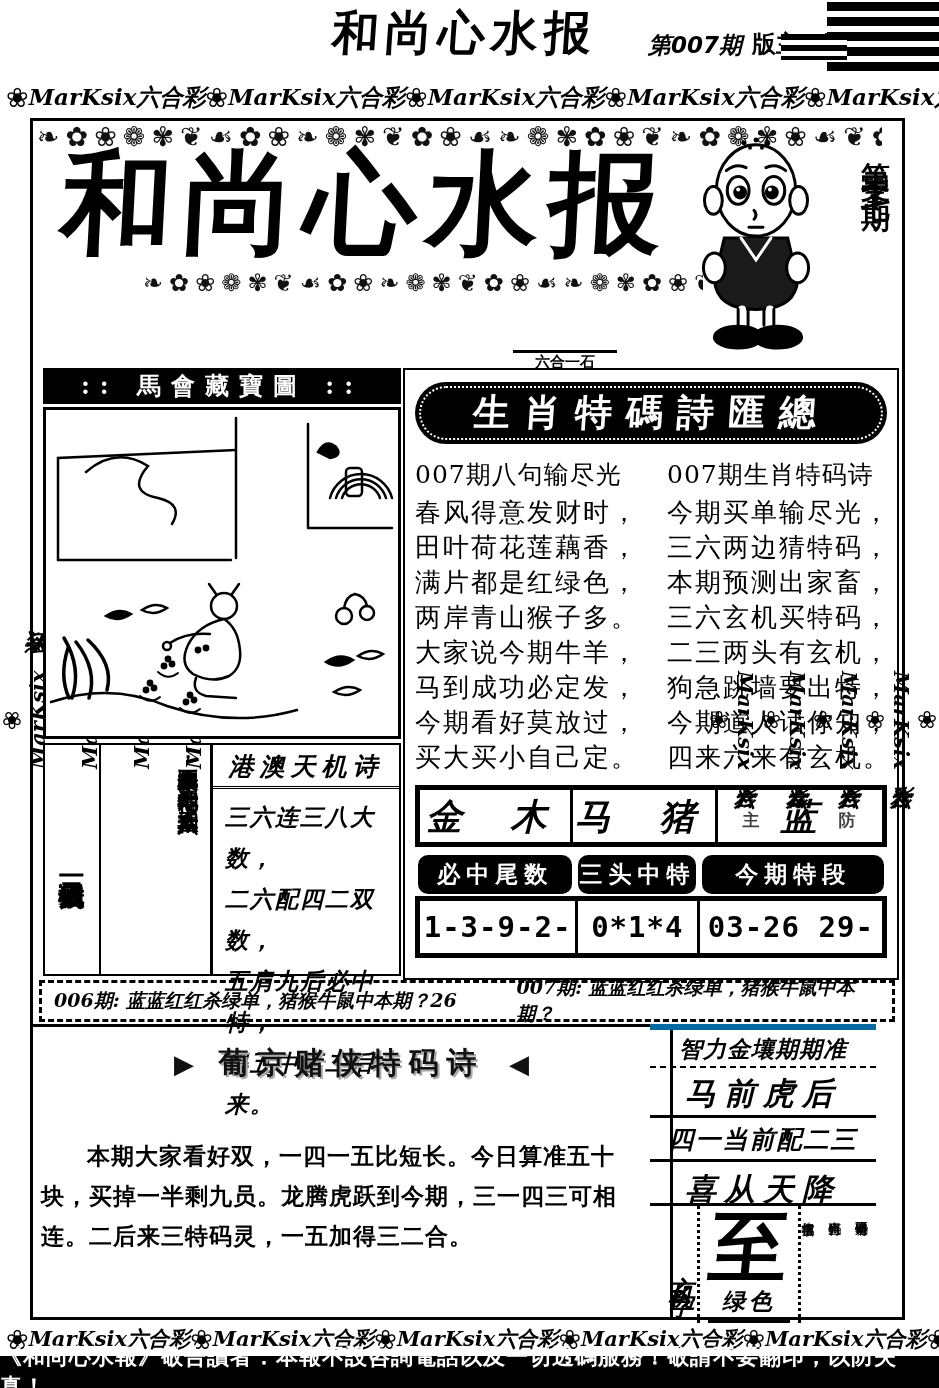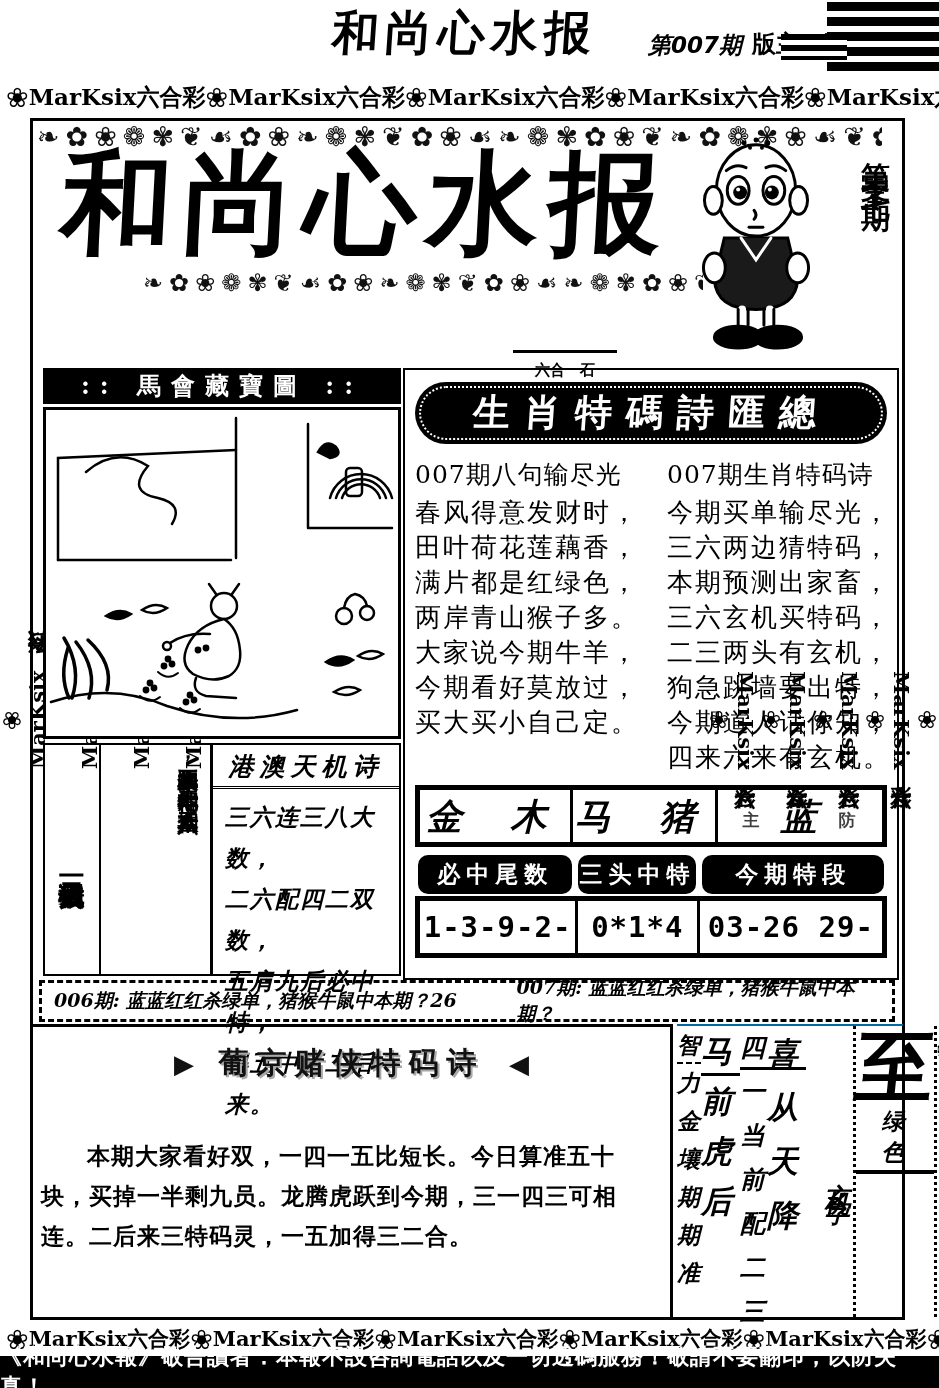--- a/index.html
+++ b/index.html
@@ -22,7 +22,7 @@
          padding:0 6px;box-sizing:border-box;white-space:nowrap;}
   .strip-top{left:0;top:76px;width:939px;height:42px;}
   .strip-bottom{left:0;top:1322px;width:939px;height:34px;}
-  .brand{font-size:23px;font-weight:700;font-family:"DejaVu Serif",serif;}
+  .brand{font-size:23px;font-weight:700;font-family:"DejaVu Serif",serif;font-style:italic;}
   .strip-bottom .brand{font-size:21px;}
   .flower{font-size:27px;line-height:1;}
   .strip-v{position:absolute;top:118px;height:1204px;width:30px;display:flex;flex-direction:column;

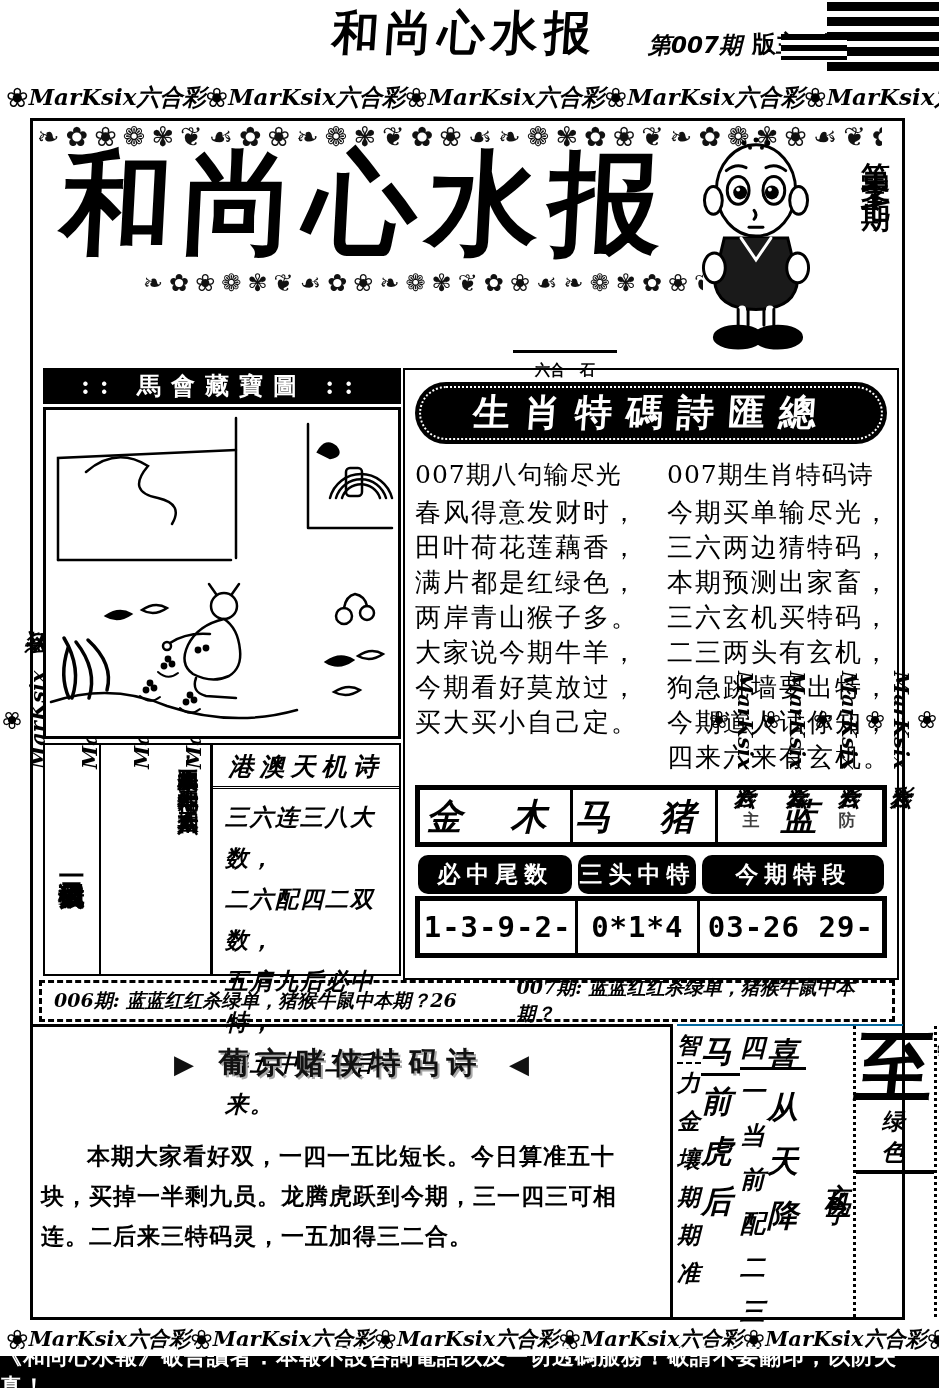--- a/index.html
+++ b/index.html
@@ -68,7 +68,7 @@
 
   
   .clipped-text{position:absolute;left:480px;top:229px;font-size:15px;font-weight:700;
-                border-top:3px solid #000;padding:8px 22px 0 22px;}
+                border-top:3px solid #000;padding:0 22px 0 22px;}
   .right-col{position:absolute;left:370px;top:247px;width:496px;height:612px;
              border:2px solid #000;box-sizing:border-box;}
   .banner{position:relative;margin:12px 10px 0;height:62px;background:#000;border-radius:32px;

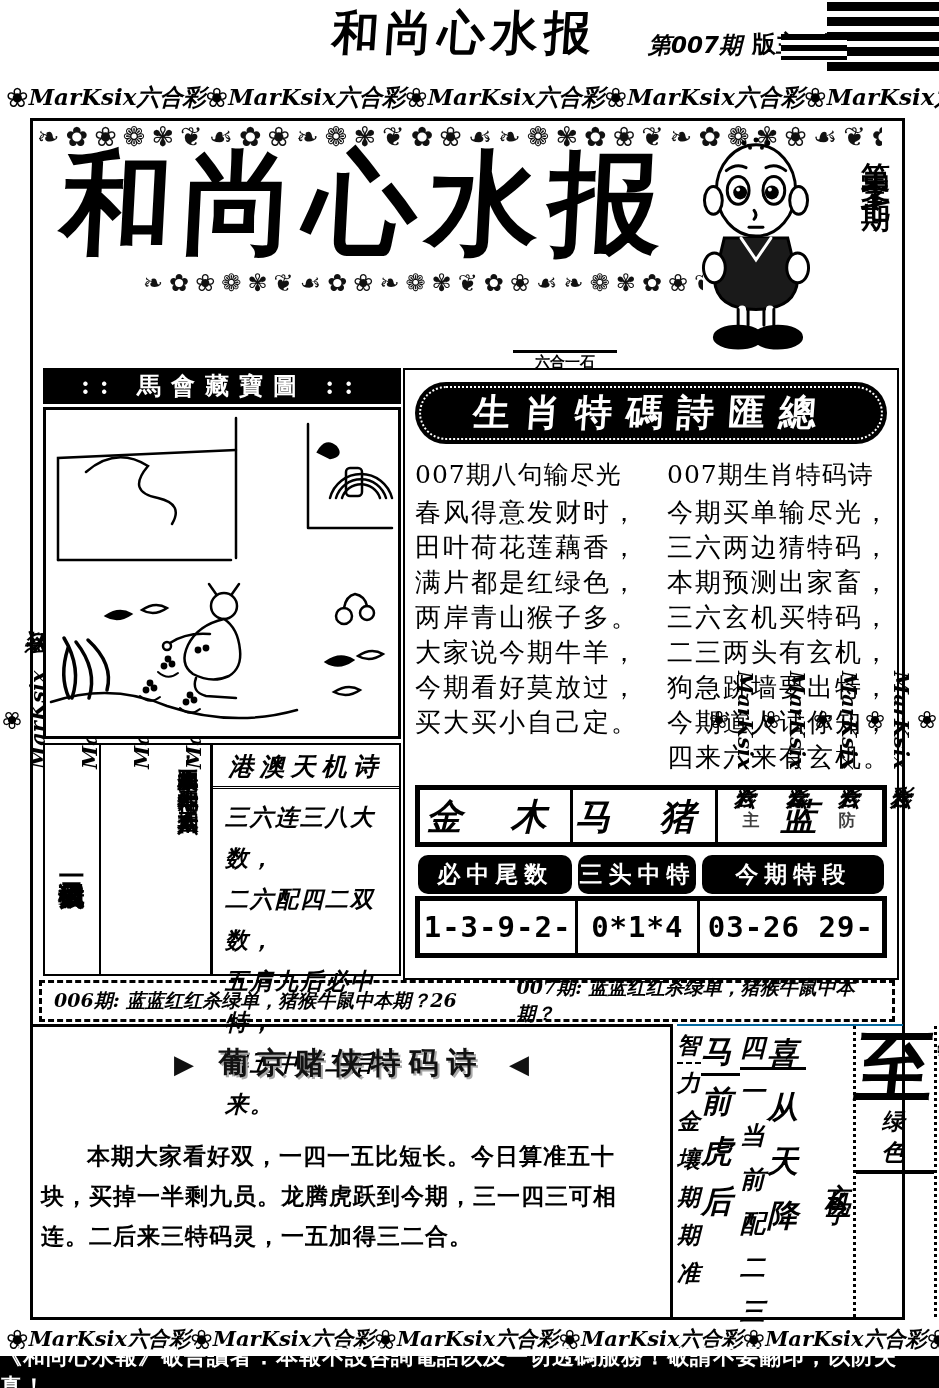--- a/index.html
+++ b/index.html
@@ -328,6 +328,7 @@
           <div class="poem-line">满片都是红绿色，</div>
           <div class="poem-line">两岸青山猴子多。</div>
           <div class="poem-line">大家说今期牛羊，</div>
+          <div class="poem-line">马到成功必定发，</div>
           <div class="poem-line">今期看好莫放过，</div>
           <div class="poem-line">买大买小自己定。</div>
         </div>

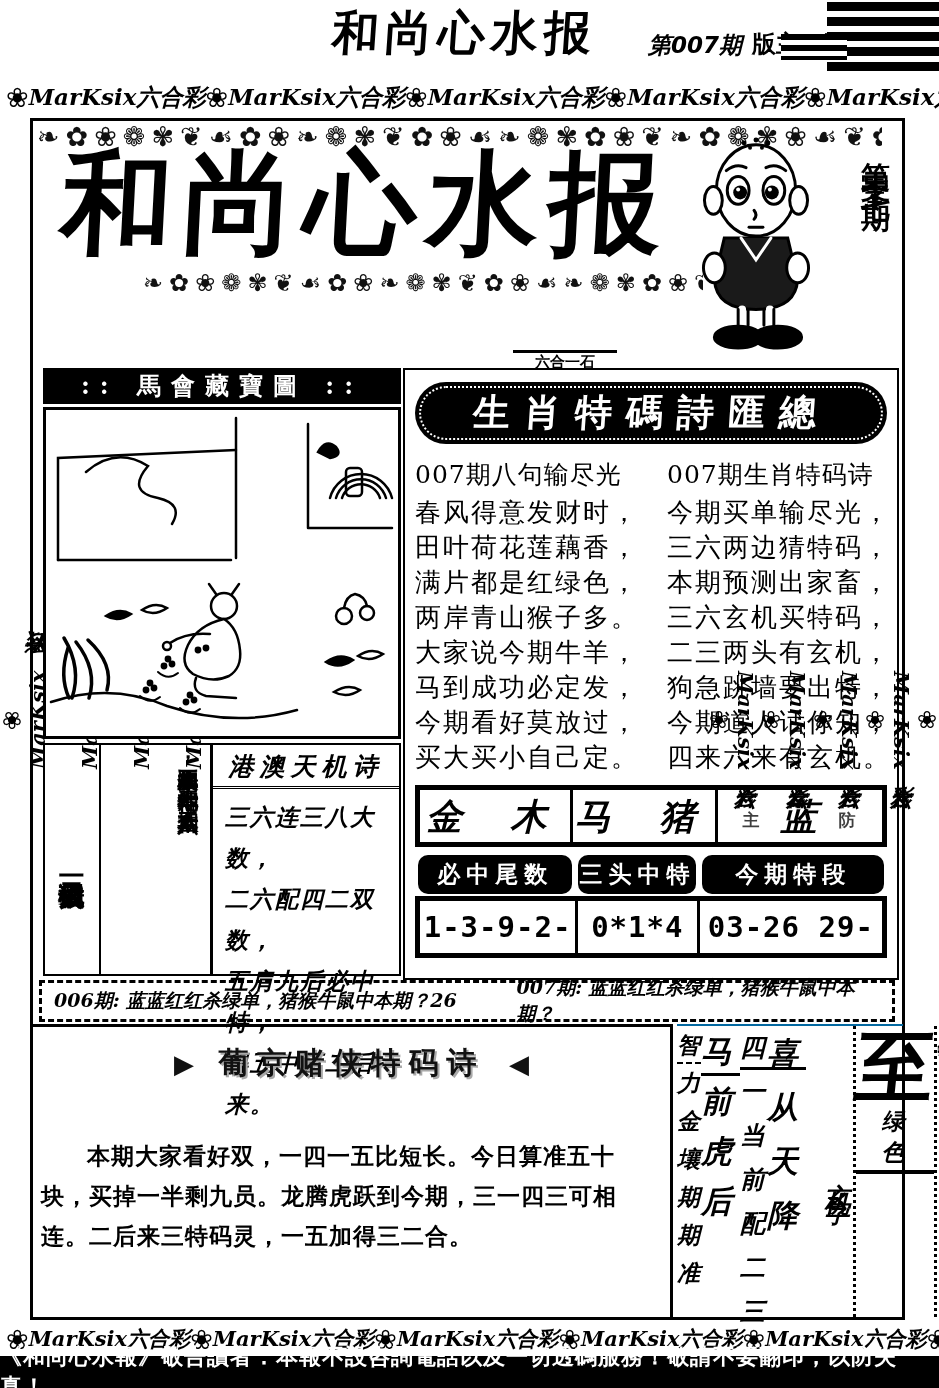--- a/index.html
+++ b/index.html
@@ -116,8 +116,8 @@
   .pj-para{margin:52px 14px 0 8px;font-size:23px;font-weight:700;line-height:40px;
            text-indent:2em;font-family:"DejaVu Serif",serif;letter-spacing:1px;}
 
-  .bottom-right{position:absolute;left:644px;top:903px;width:226px;height:293px;
-                border-top:2px solid #0369a1;box-sizing:border-box;display:flex;flex-direction:row;
+  .bottom-right{position:absolute;left:617px;top:903px;width:226px;height:293px;
+                border-top:6px solid #0369a1;box-sizing:border-box;display:flex;flex-direction:column;
                 font-family:"DejaVu Serif",serif;}
   .br-row{text-align:center;font-weight:800;font-style:italic;box-sizing:border-box;}
   .br-r1{height:38px;line-height:38px;font-size:23px;border-bottom:2px dashed #000;letter-spacing:1px;}

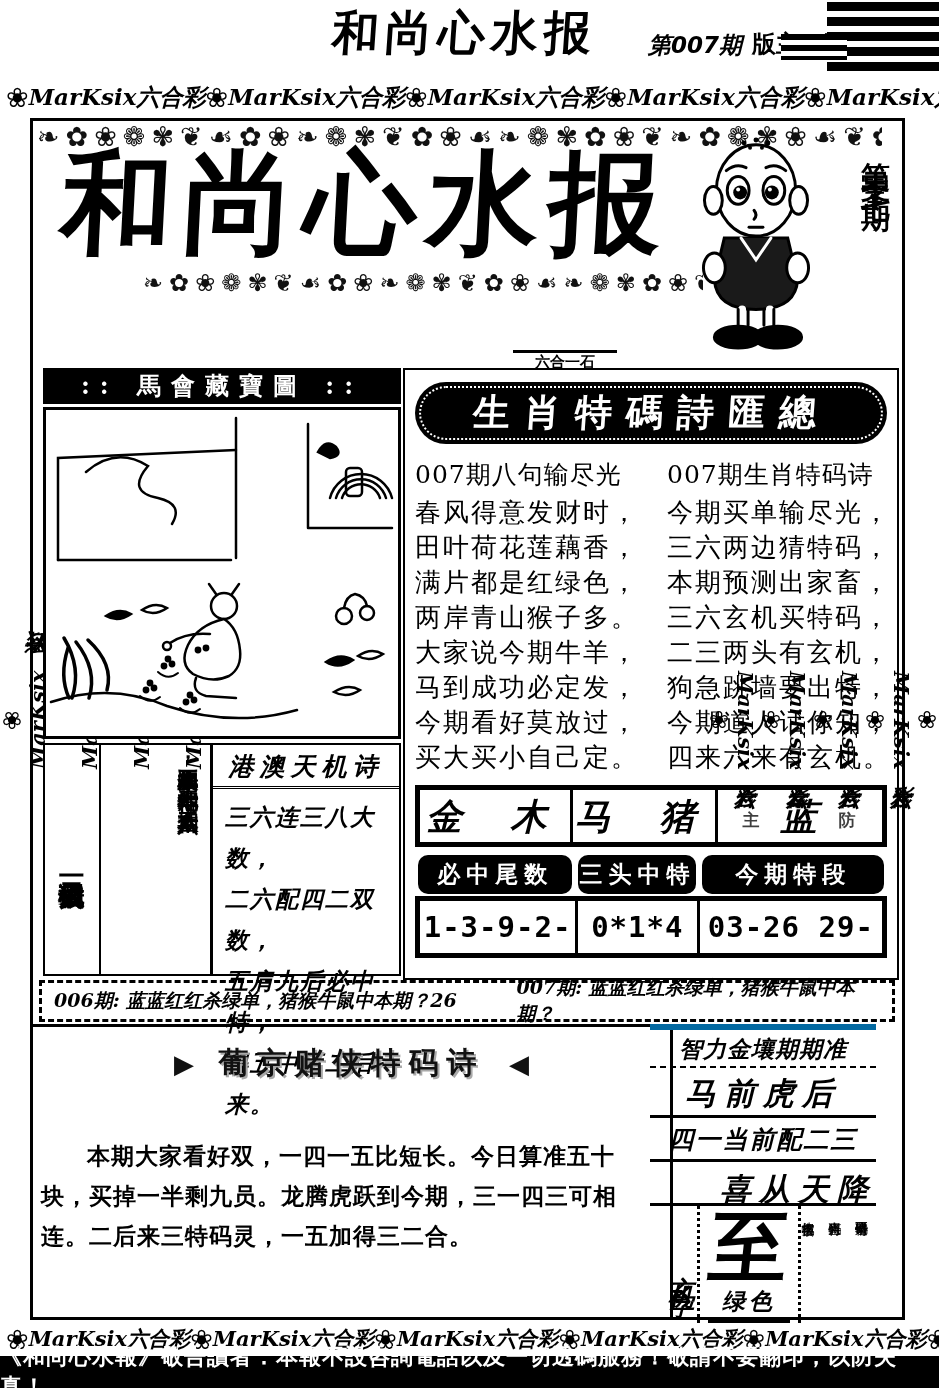--- a/index.html
+++ b/index.html
@@ -123,7 +123,7 @@
   .br-r1{height:38px;line-height:38px;font-size:23px;border-bottom:2px dashed #000;letter-spacing:1px;}
   .br-r2{height:50px;line-height:50px;font-size:31px;border-bottom:3px solid #000;letter-spacing:8px;}
   .br-r3{height:44px;line-height:44px;font-size:25px;border-bottom:3px solid #000;letter-spacing:2px;}
-  .br-r4{height:44px;line-height:54px;font-size:31px;border-bottom:3px solid #000;letter-spacing:8px;text-align:right;}
+  .br-r4{height:44px;line-height:54px;font-size:31px;border-bottom:3px solid #000;letter-spacing:8px;}
   .xuanji{flex:1;display:flex;}
   .xz-label{width:50px;border-right:3px dotted #000;writing-mode:vertical-rl;text-align:center;
             font-size:25px;font-weight:800;font-style:italic;letter-spacing:8px;padding-top:6px;

